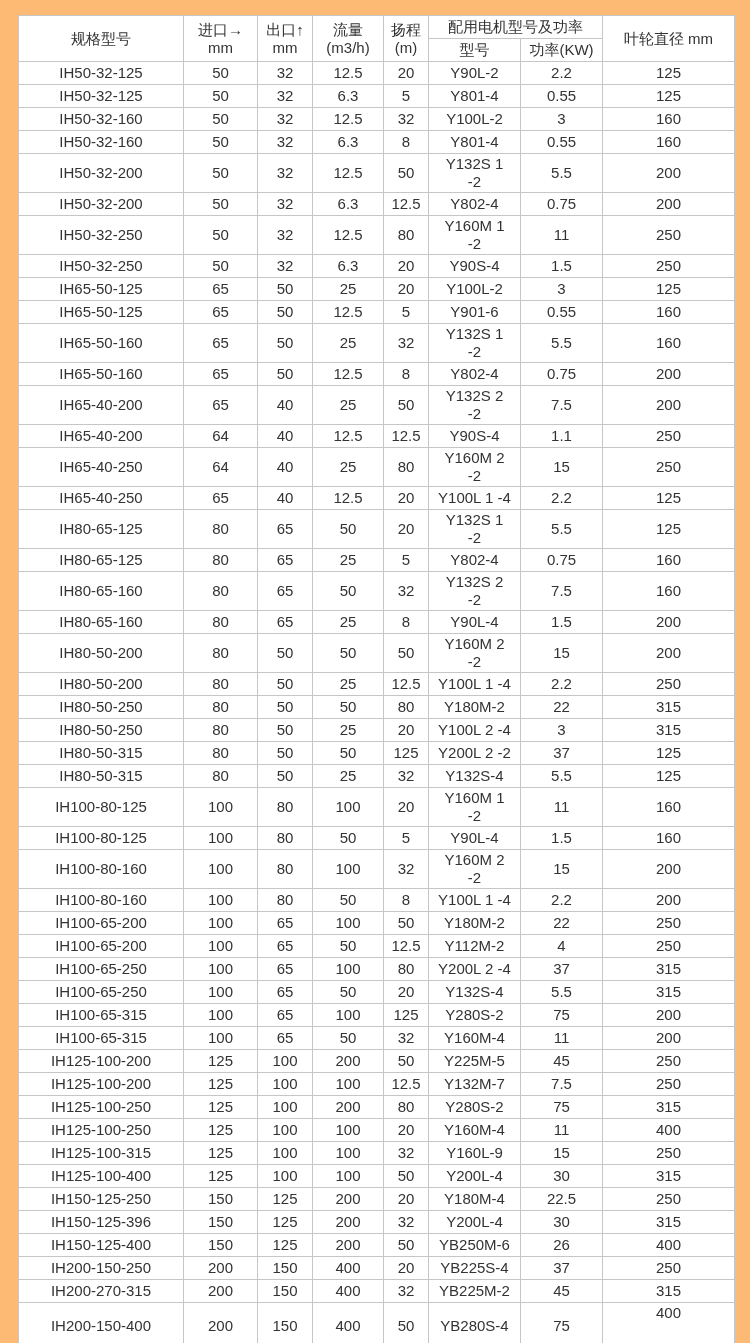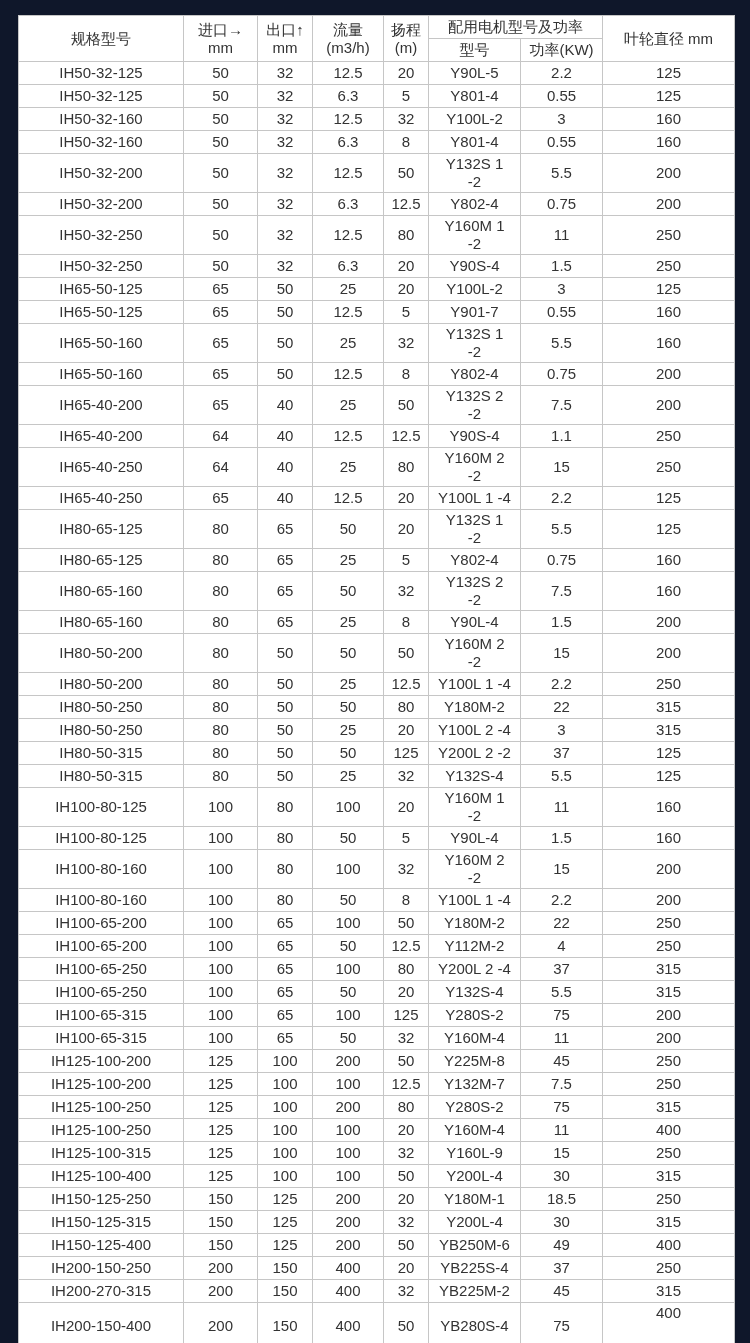--- a/index.html
+++ b/index.html
@@ -12,7 +12,7 @@
     position: relative;
     width: 750px;
     height: 1343px;
-    background: #0f172a;
+    background: #fdba74;
     overflow: hidden;
   }
   table.spec-table {

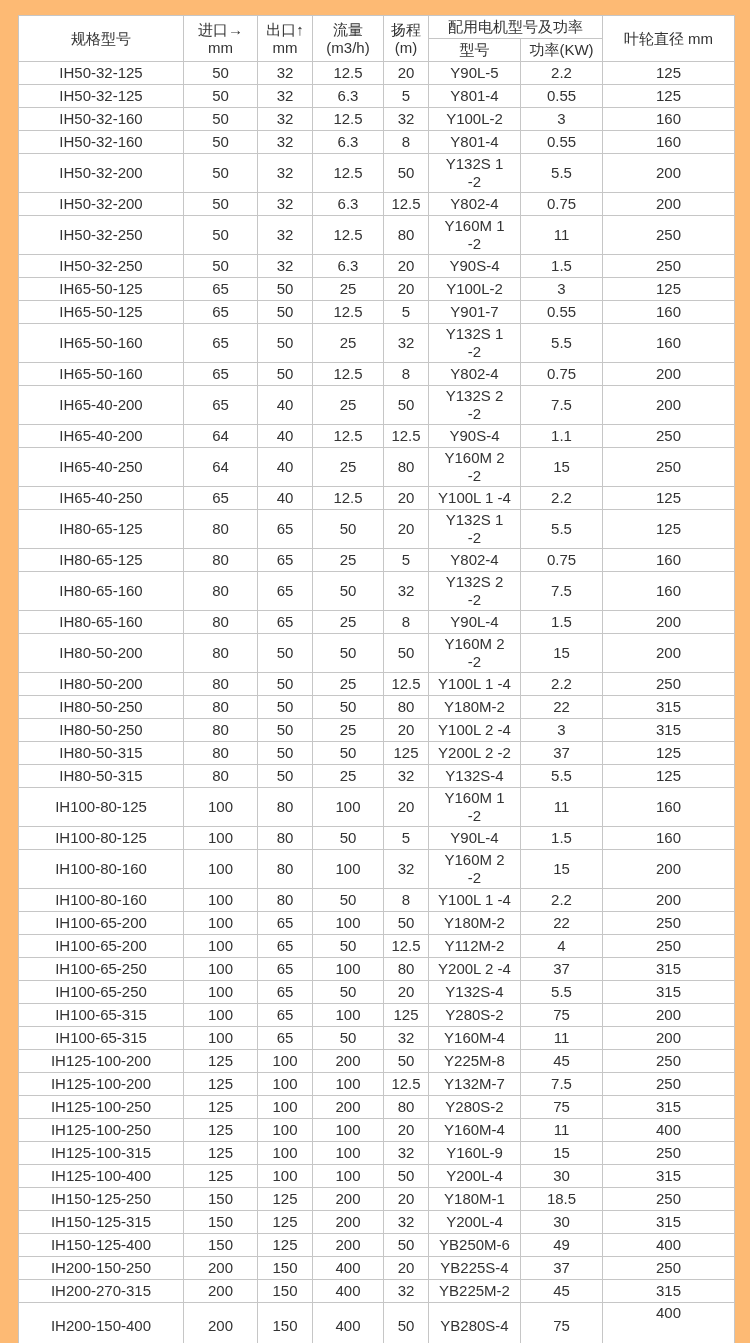--- a/index.html
+++ b/index.html
@@ -83,7 +83,7 @@
       <td>32</td>
       <td>12.5</td>
       <td>20</td>
-      <td>Y90L-5</td>
+      <td>Y90L-2</td>
       <td>2.2</td>
       <td>125</td>
     </tr>

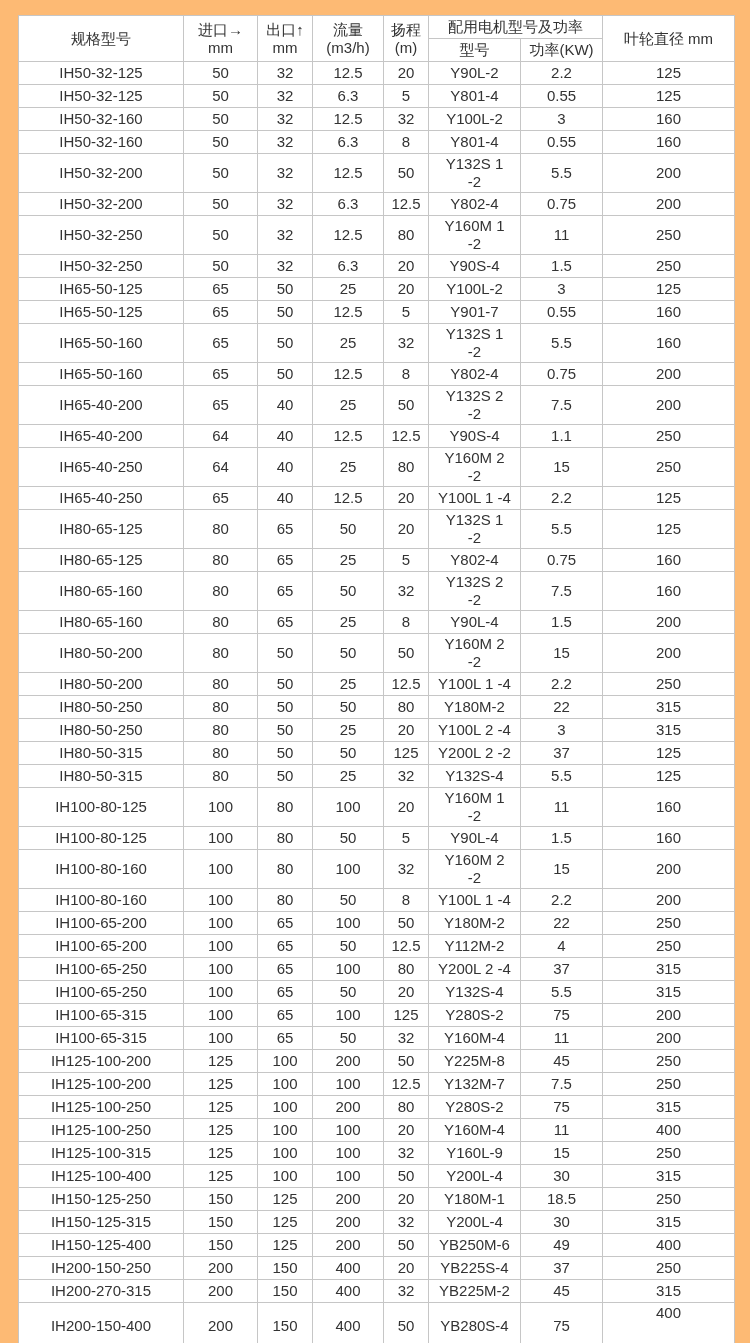--- a/index.html
+++ b/index.html
@@ -175,7 +175,7 @@
       <td>50</td>
       <td>12.5</td>
       <td>5</td>
-      <td>Y901-7</td>
+      <td>Y901-6</td>
       <td>0.55</td>
       <td>160</td>
     </tr>

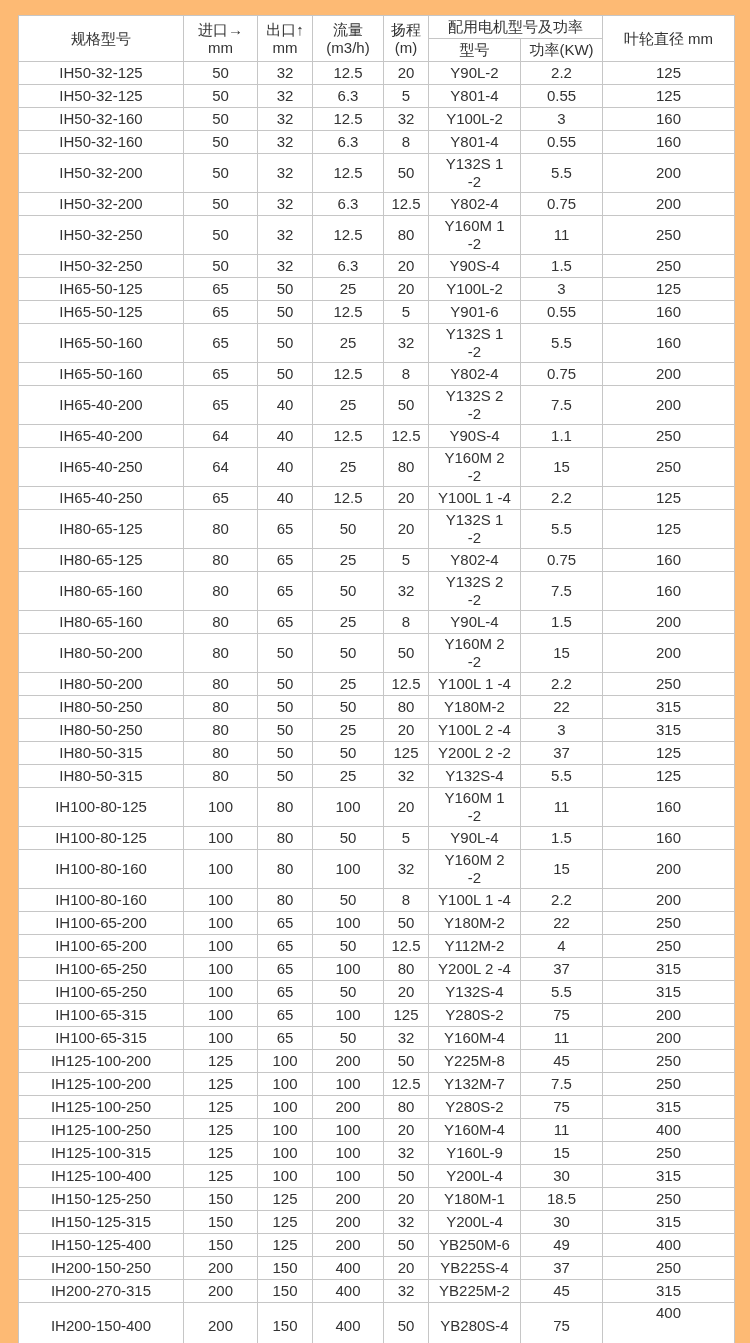--- a/index.html
+++ b/index.html
@@ -453,7 +453,7 @@
       <td>100</td>
       <td>200</td>
       <td>50</td>
-      <td>Y225M-8</td>
+      <td>Y225M-5</td>
       <td>45</td>
       <td>250</td>
     </tr>

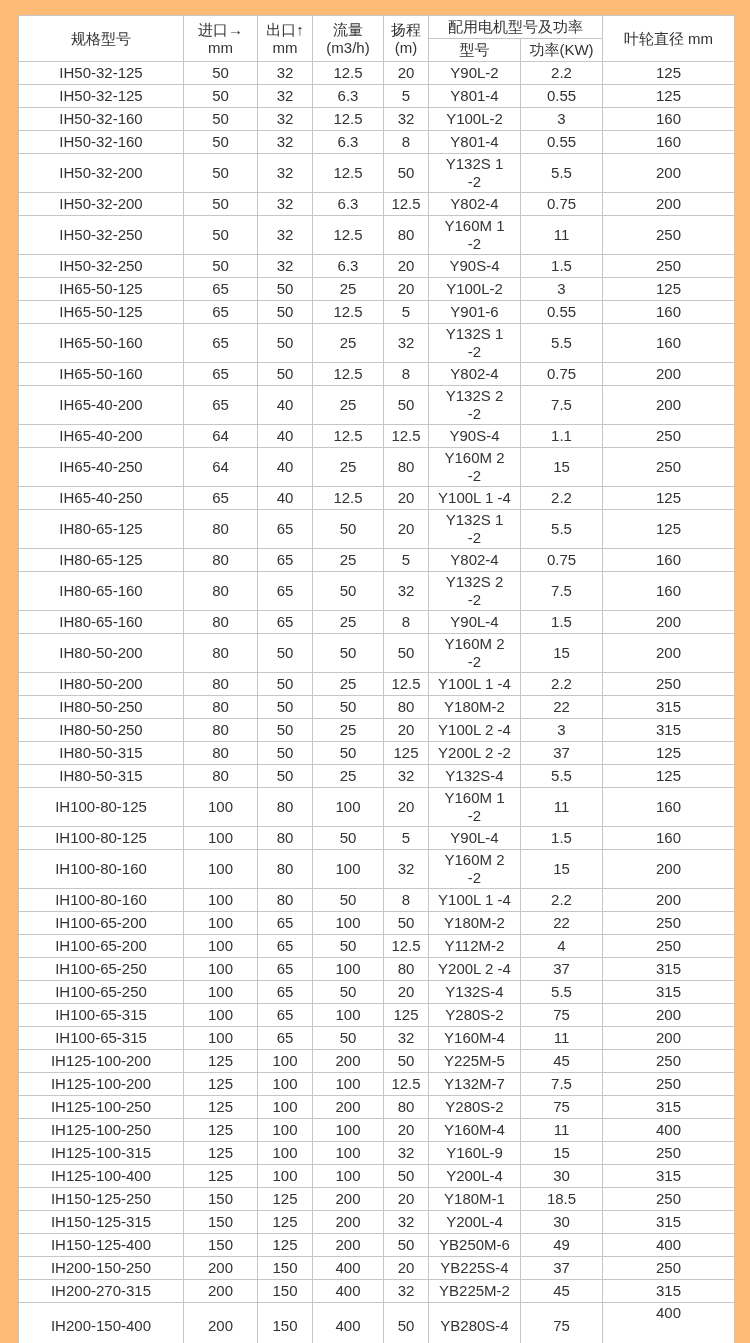--- a/index.html
+++ b/index.html
@@ -513,7 +513,7 @@
       <td>125</td>
       <td>200</td>
       <td>20</td>
-      <td>Y180M-1</td>
+      <td>Y180M-4</td>
       <td>18.5</td>
       <td>250</td>
     </tr>

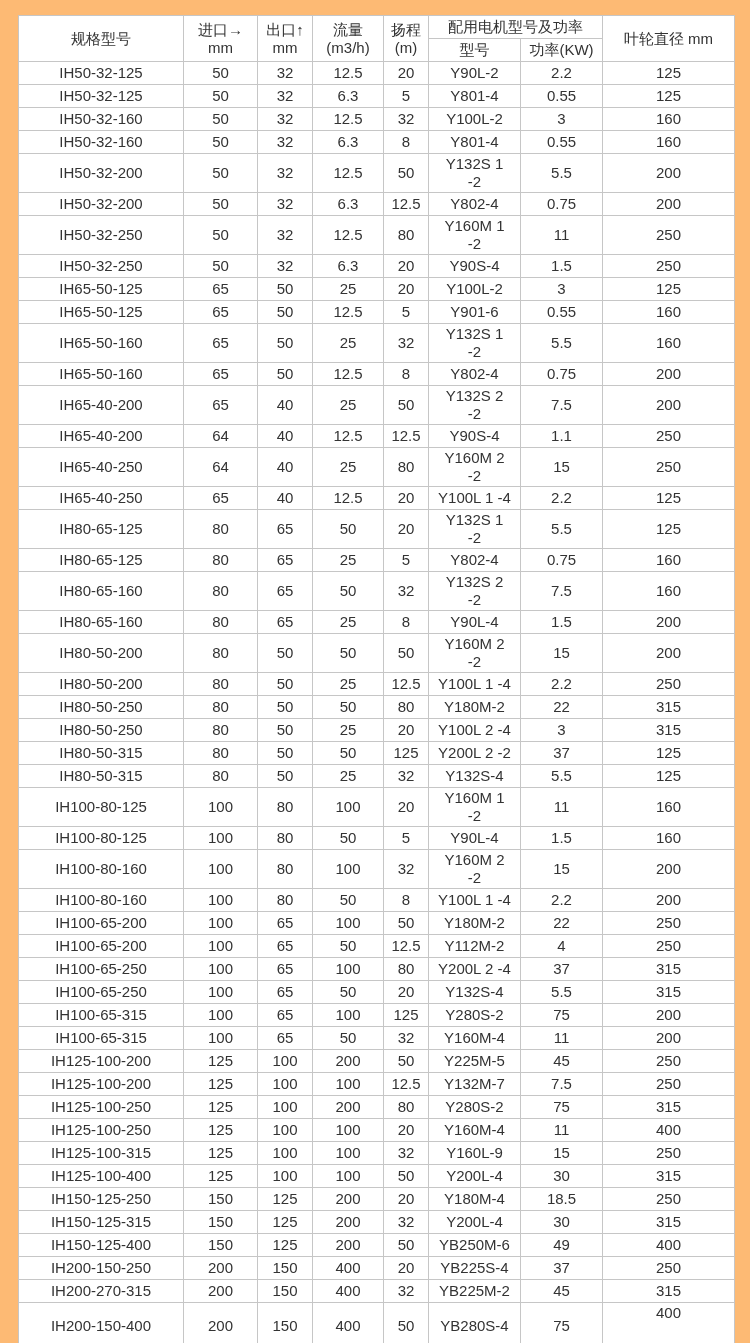--- a/index.html
+++ b/index.html
@@ -514,7 +514,7 @@
       <td>200</td>
       <td>20</td>
       <td>Y180M-4</td>
-      <td>18.5</td>
+      <td>22.5</td>
       <td>250</td>
     </tr>
         <tr>

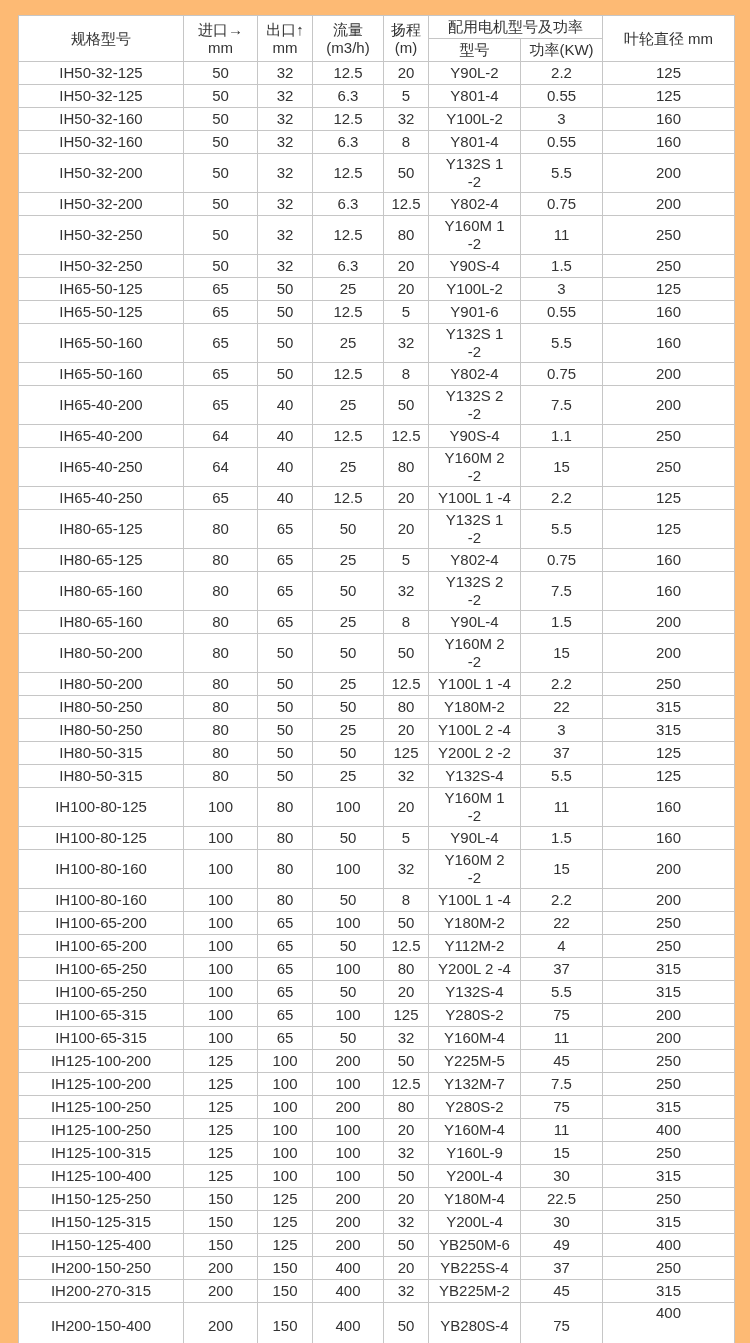--- a/index.html
+++ b/index.html
@@ -518,7 +518,7 @@
       <td>250</td>
     </tr>
         <tr>
-      <td>IH150-125-315</td>
+      <td>IH150-125-396</td>
       <td>150</td>
       <td>125</td>
       <td>200</td>

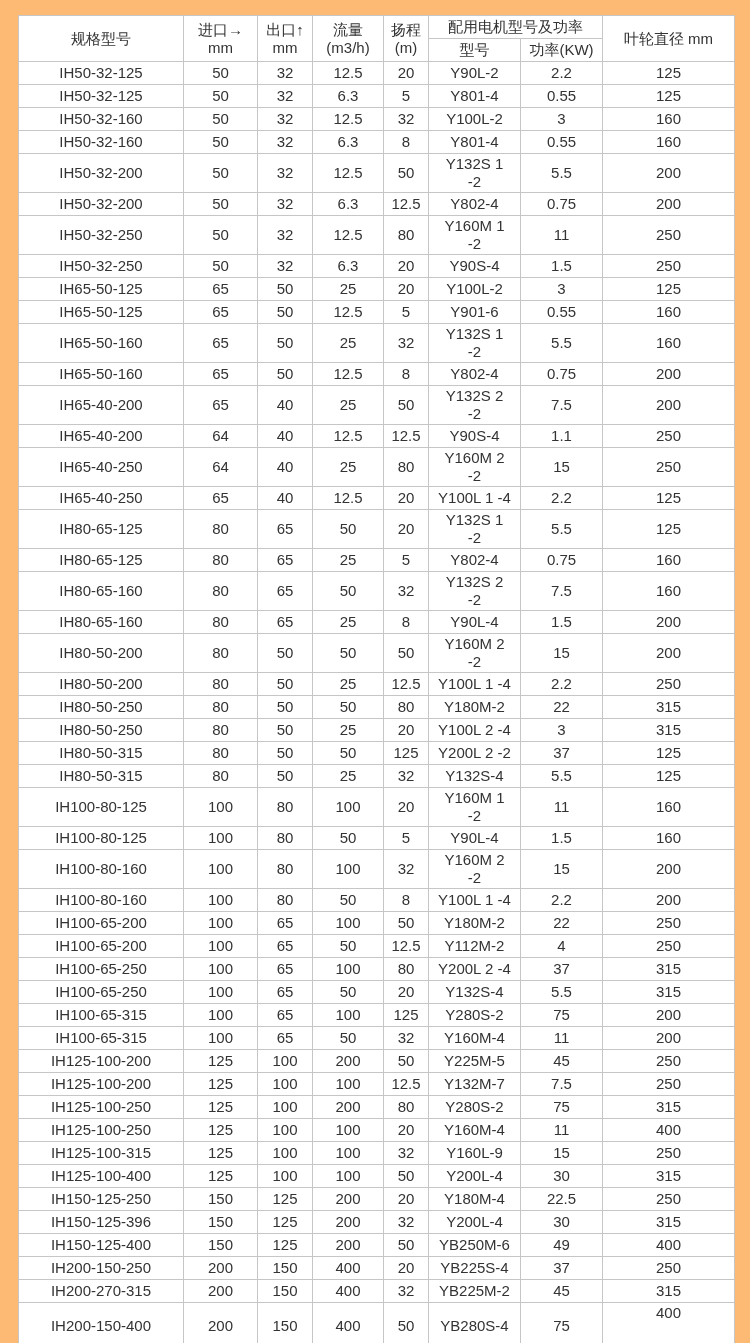--- a/index.html
+++ b/index.html
@@ -534,7 +534,7 @@
       <td>200</td>
       <td>50</td>
       <td>YB250M-6</td>
-      <td>49</td>
+      <td>26</td>
       <td>400</td>
     </tr>
         <tr>

